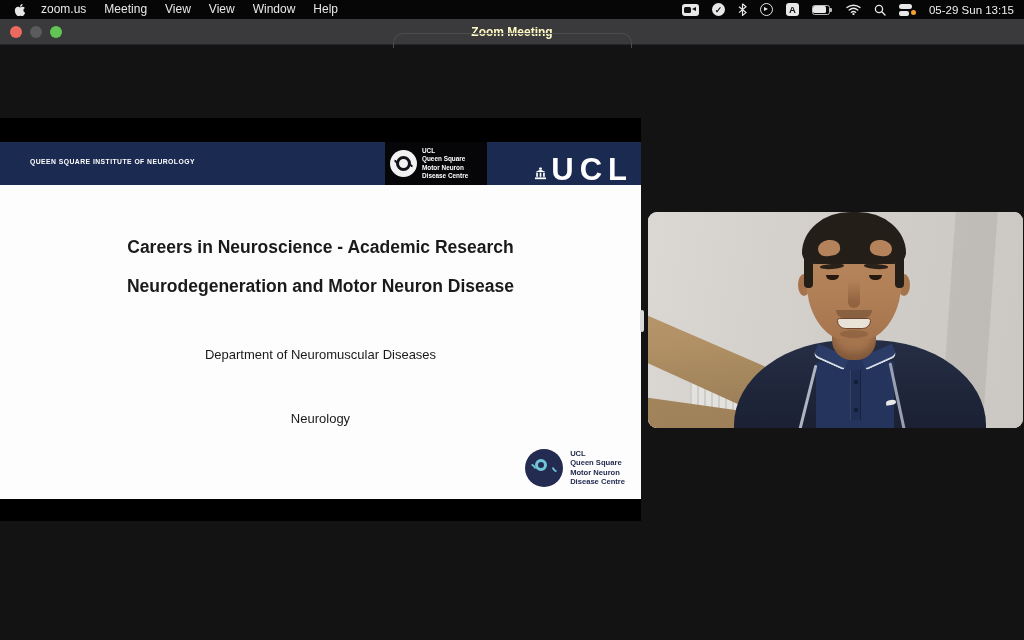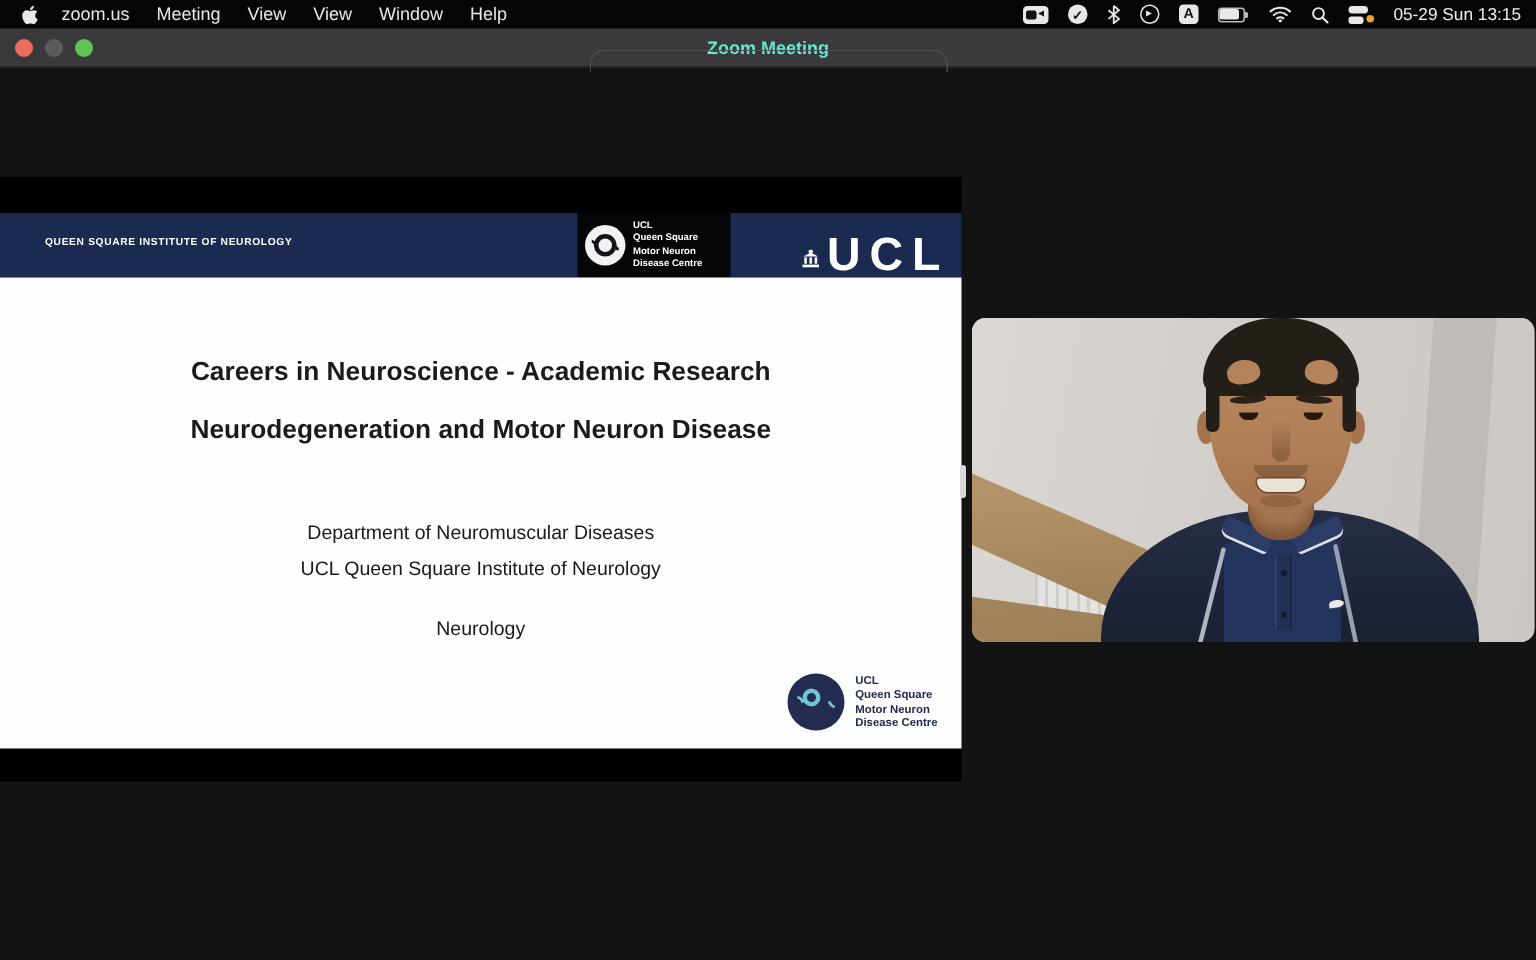--- a/index.html
+++ b/index.html
@@ -46,7 +46,7 @@
   .t-gray  { left:30px;  background:#5b5b5d; }
   .t-green { left:50px;  background:#61c454; }
   .win-title { position:absolute; left:0; right:0; top:0; height:26px; text-align:center;
-               line-height:26px; color:#5eead4; font-size:12px; font-weight:bold; }
+               line-height:26px; color:#fef9c3; font-size:12px; font-weight:bold; }
 
   
   .float-outline { position:absolute; left:393px; top:33px; width:239px; height:15px;

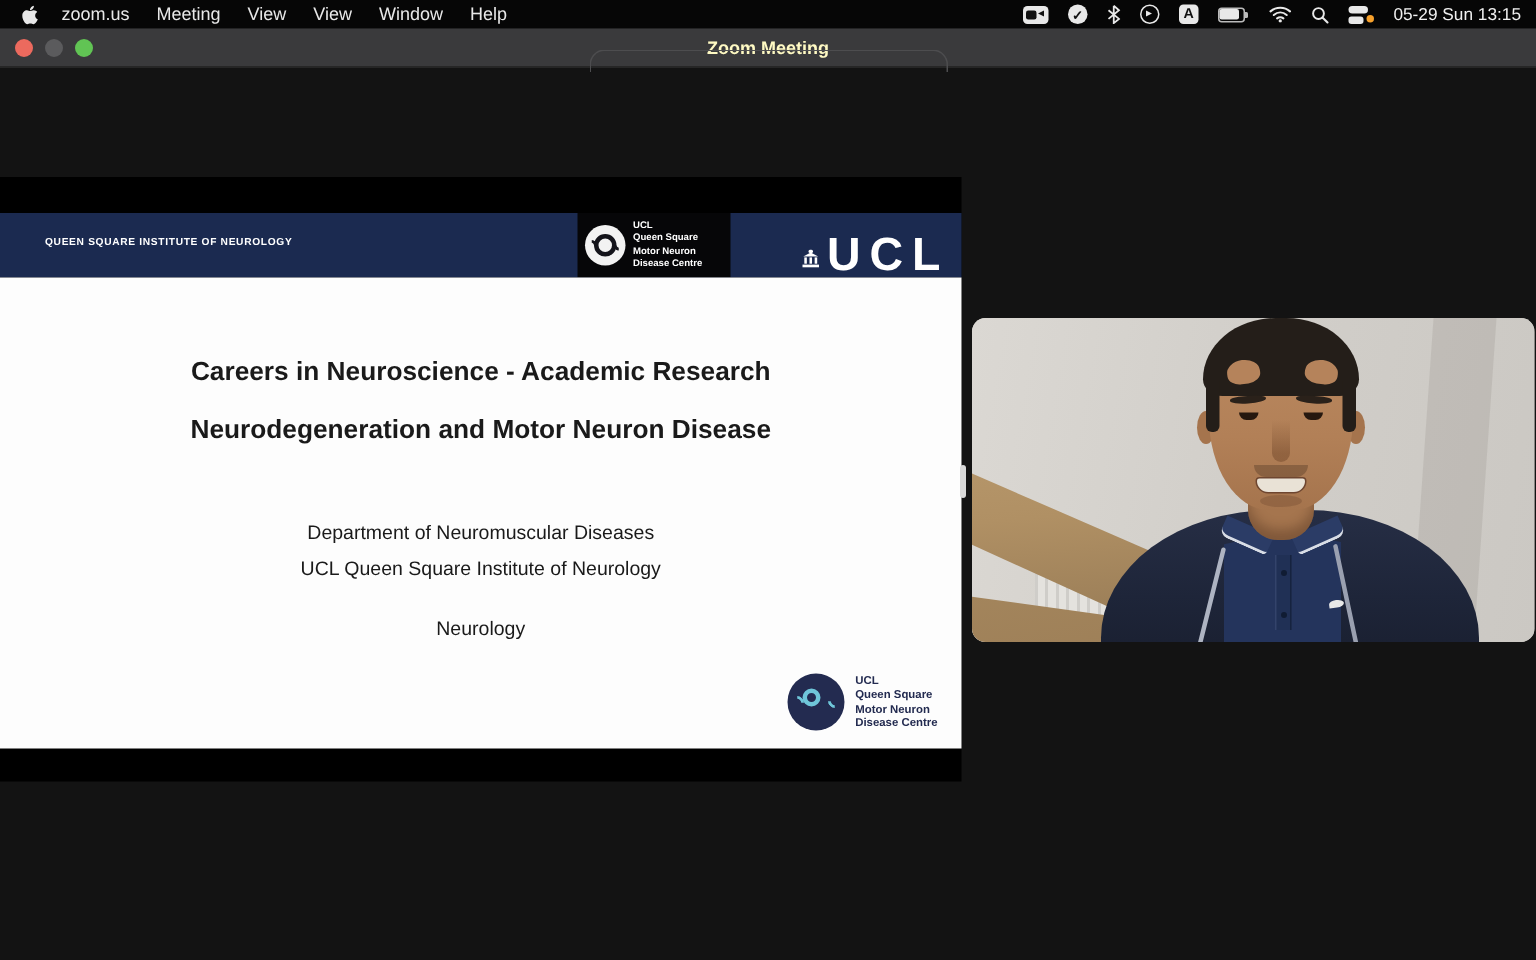--- a/index.html
+++ b/index.html
@@ -264,7 +264,6 @@
       <div class="s-title l1">Careers in Neuroscience - Academic Research</div>
       <div class="s-title l2">Neurodegeneration and Motor Neuron Disease</div>
       <div class="s-line p2">Department of Neuromuscular Diseases</div>
-      <div class="s-line p3">UCL Queen Square Institute of Neurology</div>
       <div class="s-line p4">Neurology</div>
 
       <div class="footer-logo">

